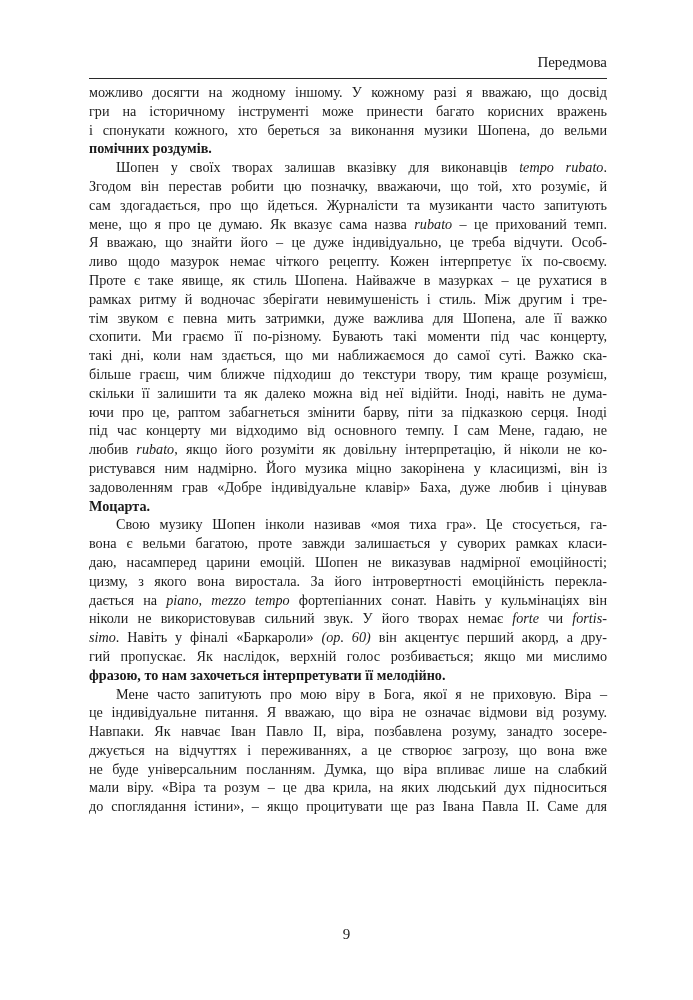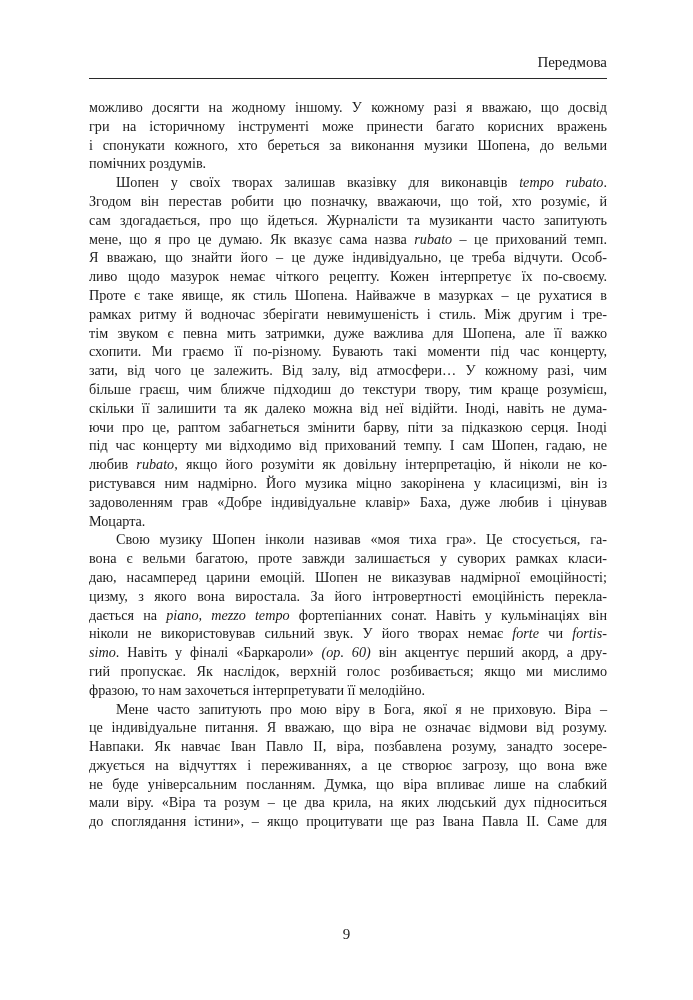--- a/index.html
+++ b/index.html
@@ -38,7 +38,7 @@
   .body-text {
     position: absolute;
     left: 89px;
-    top: 98px;
+    top: 83px;
     width: 518px;
     font-size: 14.2px;
   }

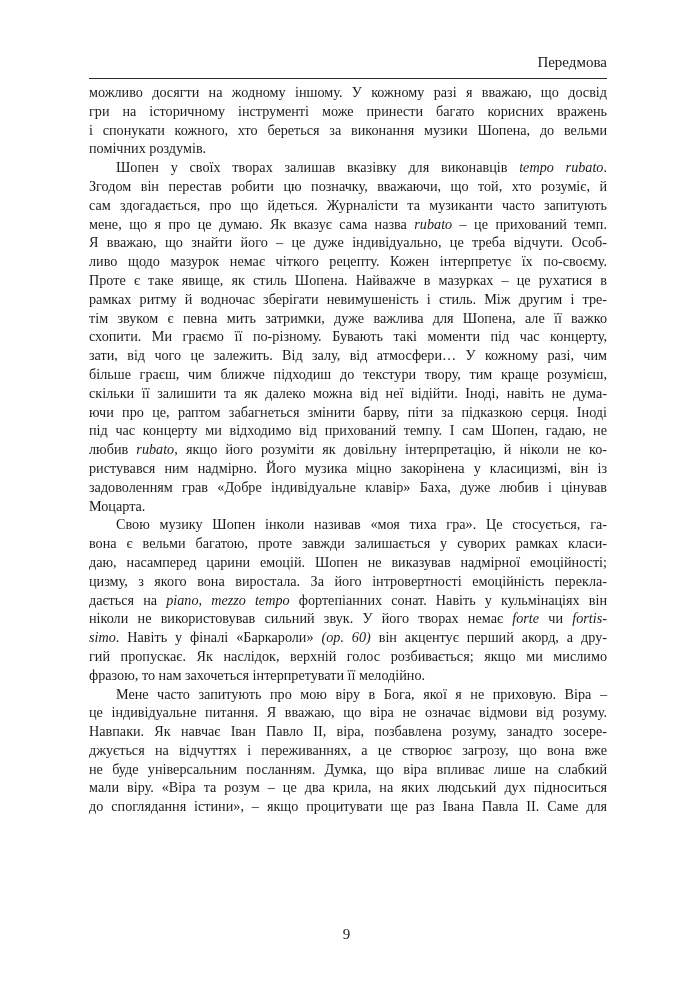--- a/index.html
+++ b/index.html
@@ -50,6 +50,7 @@
   }
   .line.para-end {
     text-align-last: left;
+    font-weight: bold;
     -moz-text-align-last: left;
   }
   .line.indent {

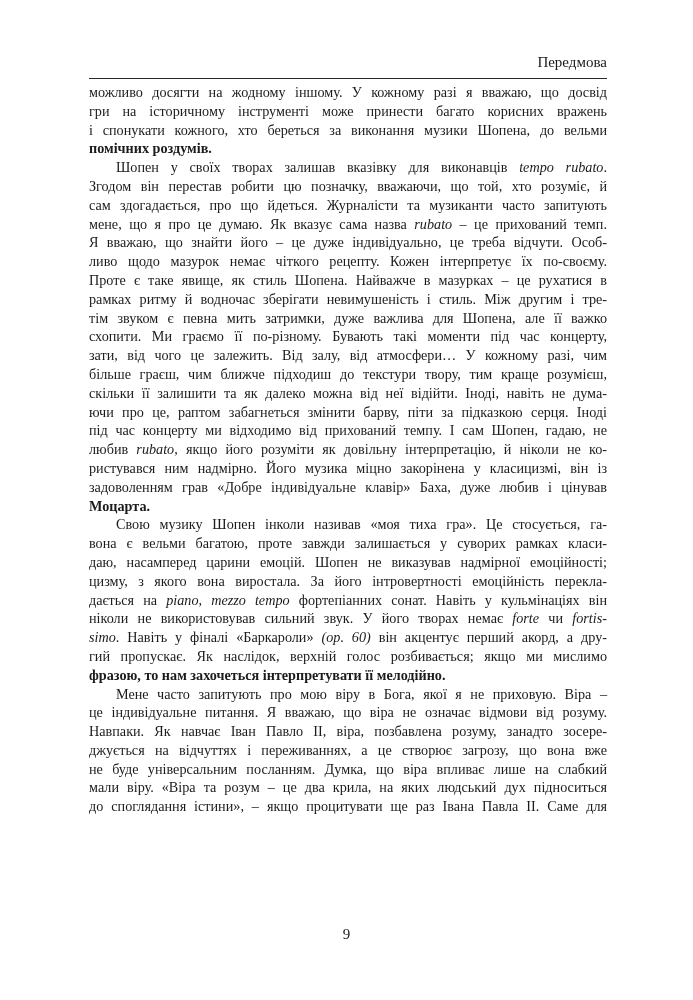--- a/index.html
+++ b/index.html
@@ -89,6 +89,7 @@
       <div class="line"><span class="run">рамках ритму й водночас зберігати невимушеність і стиль. Між другим і тре-</span></div>
       <div class="line"><span class="run">тім звуком є певна мить затримки, дуже важлива для Шопена, але її важко</span></div>
       <div class="line"><span class="run">схопити. Ми граємо її по-різному. Бувають такі моменти під час концерту,</span></div>
+      <div class="line"><span class="run">такі дні, коли нам здається, що ми наближаємося до самої суті. Важко ска-</span></div>
       <div class="line"><span class="run">зати, від чого це залежить. Від залу, від атмосфери… У кожному разі, чим</span></div>
       <div class="line"><span class="run">більше граєш, чим ближче підходиш до текстури твору, тим краще розумієш,</span></div>
       <div class="line"><span class="run">скільки її залишити та як далеко можна від неї відійти. Іноді, навіть не дума-</span></div>

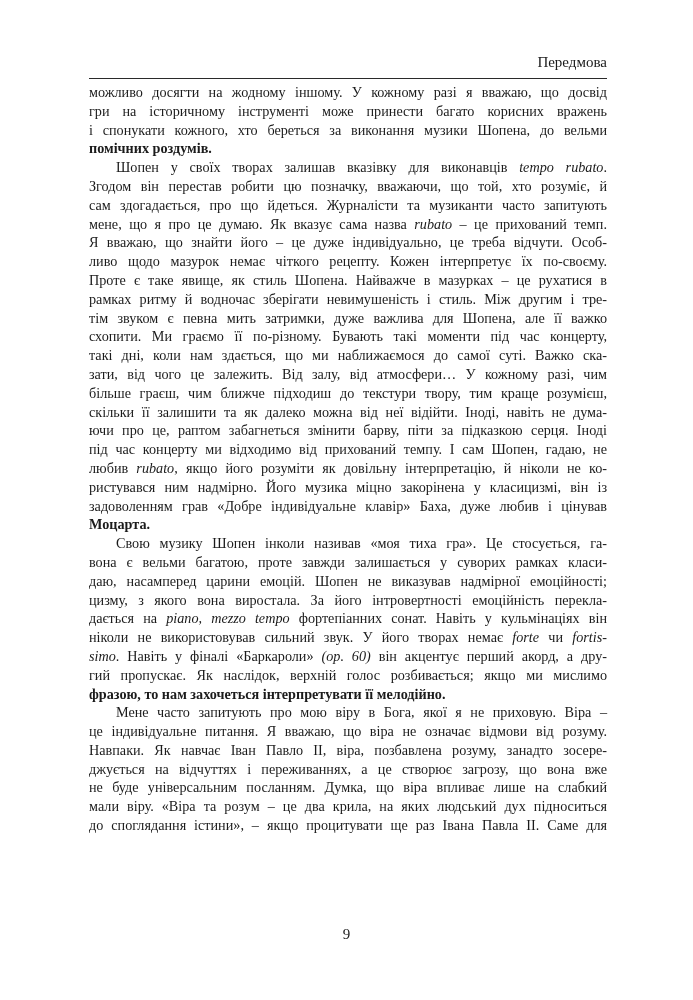--- a/index.html
+++ b/index.html
@@ -90,7 +90,6 @@
       <div class="line"><span class="run">тім звуком є певна мить затримки, дуже важлива для Шопена, але її важко</span></div>
       <div class="line"><span class="run">схопити. Ми граємо її по-різному. Бувають такі моменти під час концерту,</span></div>
       <div class="line"><span class="run">такі дні, коли нам здається, що ми наближаємося до самої суті. Важко ска-</span></div>
-      <div class="line"><span class="run">зати, від чого це залежить. Від залу, від атмосфери… У кожному разі, чим</span></div>
       <div class="line"><span class="run">більше граєш, чим ближче підходиш до текстури твору, тим краще розумієш,</span></div>
       <div class="line"><span class="run">скільки її залишити та як далеко можна від неї відійти. Іноді, навіть не дума-</span></div>
       <div class="line"><span class="run">ючи про це, раптом забагнеться змінити барву, піти за підказкою серця. Іноді</span></div>

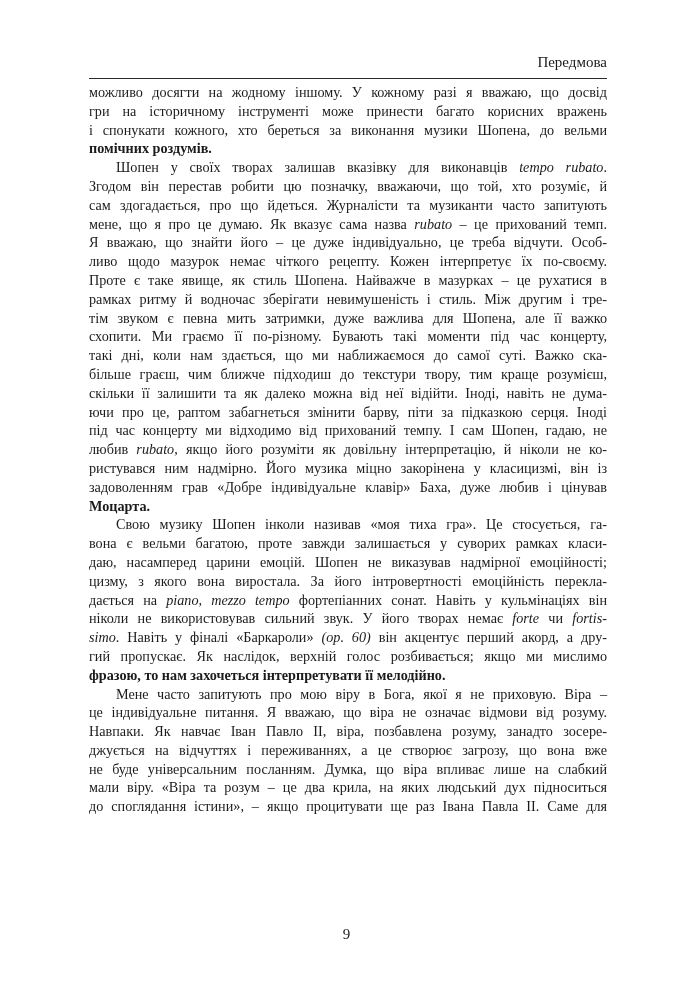--- a/index.html
+++ b/index.html
@@ -93,7 +93,7 @@
       <div class="line"><span class="run">більше граєш, чим ближче підходиш до текстури твору, тим краще розумієш,</span></div>
       <div class="line"><span class="run">скільки її залишити та як далеко можна від неї відійти. Іноді, навіть не дума-</span></div>
       <div class="line"><span class="run">ючи про це, раптом забагнеться змінити барву, піти за підказкою серця. Іноді</span></div>
-      <div class="line"><span class="run">під час концерту ми відходимо від прихований темпу. І сам Шопен, гадаю, не</span></div>
+      <div class="line"><span class="run">під час концерту ми відходимо від основного темпу. І сам Мене, гадаю, не</span></div>
       <div class="line"><span class="run">любив </span><span class="run it">rubato</span><span class="run">, якщо його розуміти як довільну інтерпретацію, й ніколи не ко-</span></div>
       <div class="line"><span class="run">ристувався ним надмірно. Його музика міцно закорінена у класицизмі, він із</span></div>
       <div class="line"><span class="run">задоволенням грав «Добре індивідуальне клавір» Баха, дуже любив і цінував</span></div>

